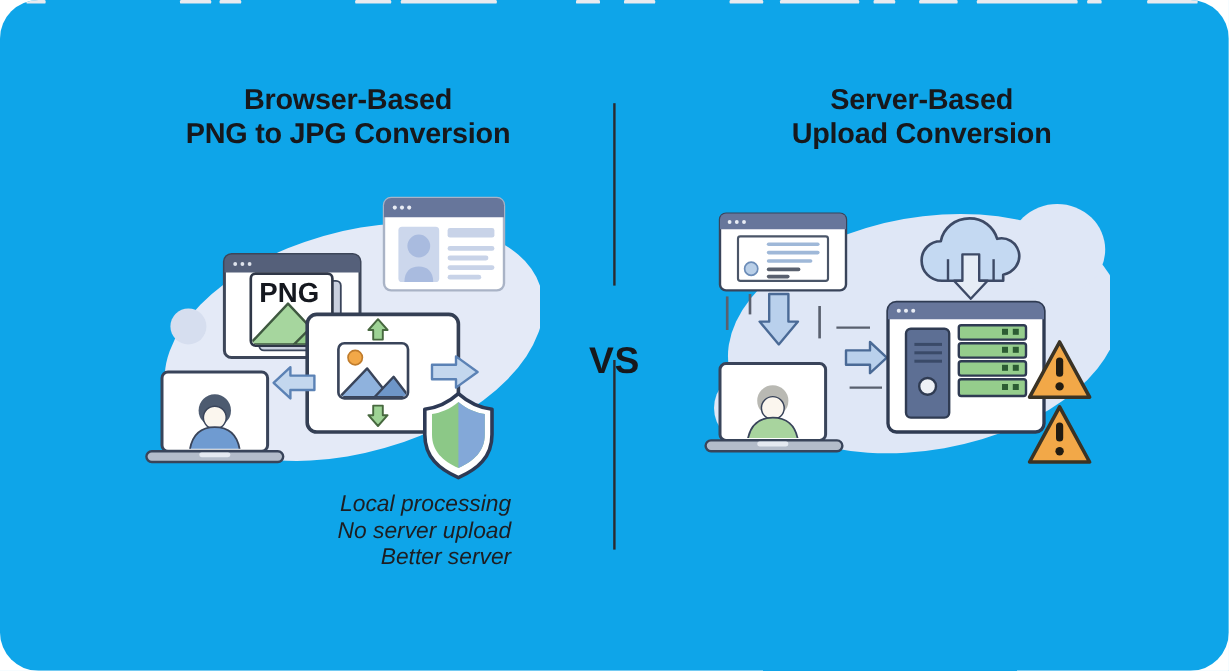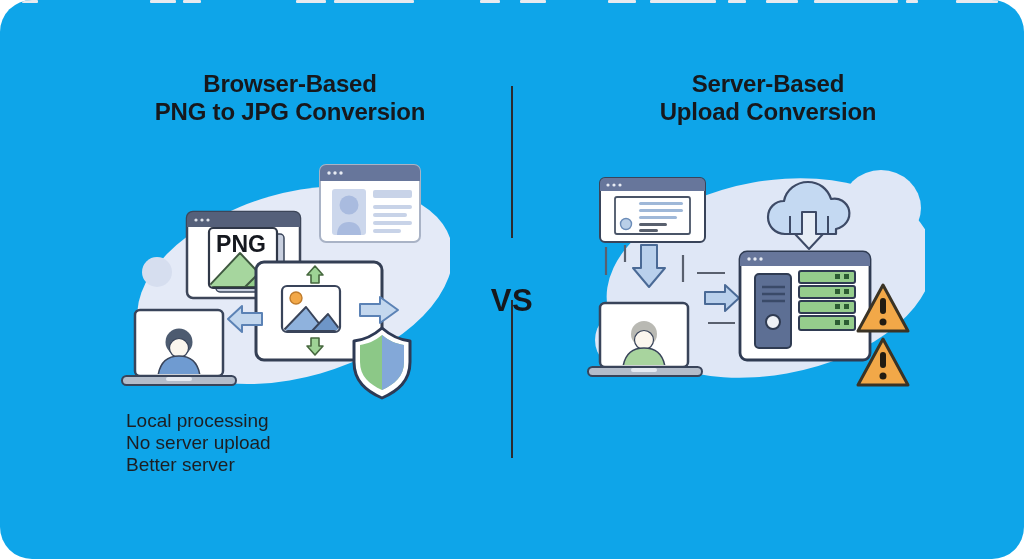--- a/index.html
+++ b/index.html
@@ -9,7 +9,7 @@
   .title{position:absolute;top:70px;text-align:center;font-size:24px;line-height:28px;
          font-weight:bold;color:#17181c;letter-spacing:-0.2px;}
   .title span{display:block;}
-  .bullets{position:absolute;top:410px;text-align:left;font-size:19px;line-height:22px;color:#1d1e22;}
+  .bullets{position:absolute;top:410px;text-align:right;font-size:19px;line-height:22px;color:#1d1e22;font-style:italic;}
   .bullets span{display:block;}
   .divider-seg{position:absolute;left:511px;width:2px;background:#2b2b2f;}
   .vs{position:absolute;left:472px;top:250px;width:80px;text-align:center;

